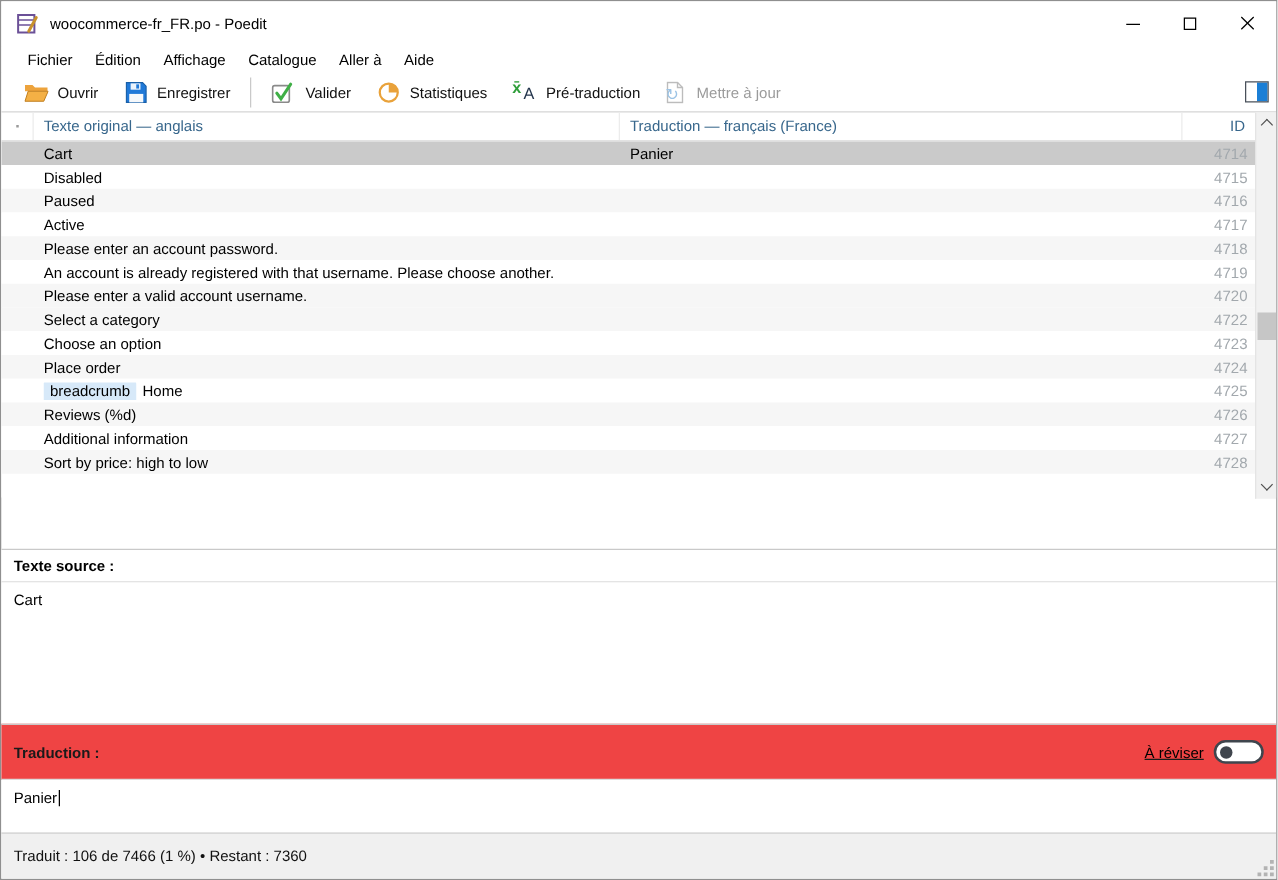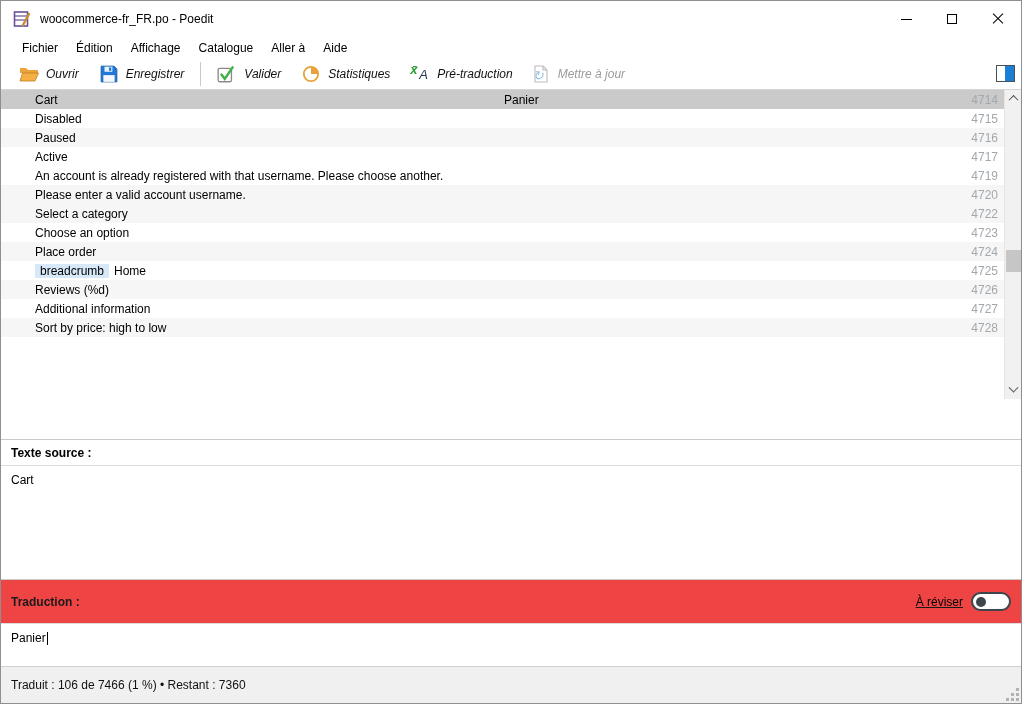--- a/index.html
+++ b/index.html
@@ -36,7 +36,7 @@
   .menuitem { padding:2px 9px; white-space:nowrap; color:#000; }
 
   
-  .toolbar { height:31px; flex:0 0 31px; display:flex; align-items:center; padding:0 6px 0 8px; background:#fff;font-style:italic; }
+  .toolbar { height:31px; flex:0 0 31px; display:flex; align-items:center; padding:0 6px 0 8px; background:#fff; }
   .tbtn { display:flex; align-items:center; gap:7px; padding:3px 10px; white-space:nowrap; color:#111; }
   .tbtn.disabled { color:#9b9b9b; }
   .tsep { width:1px; height:24px; background:#c9c9c9; margin:0 6px; }

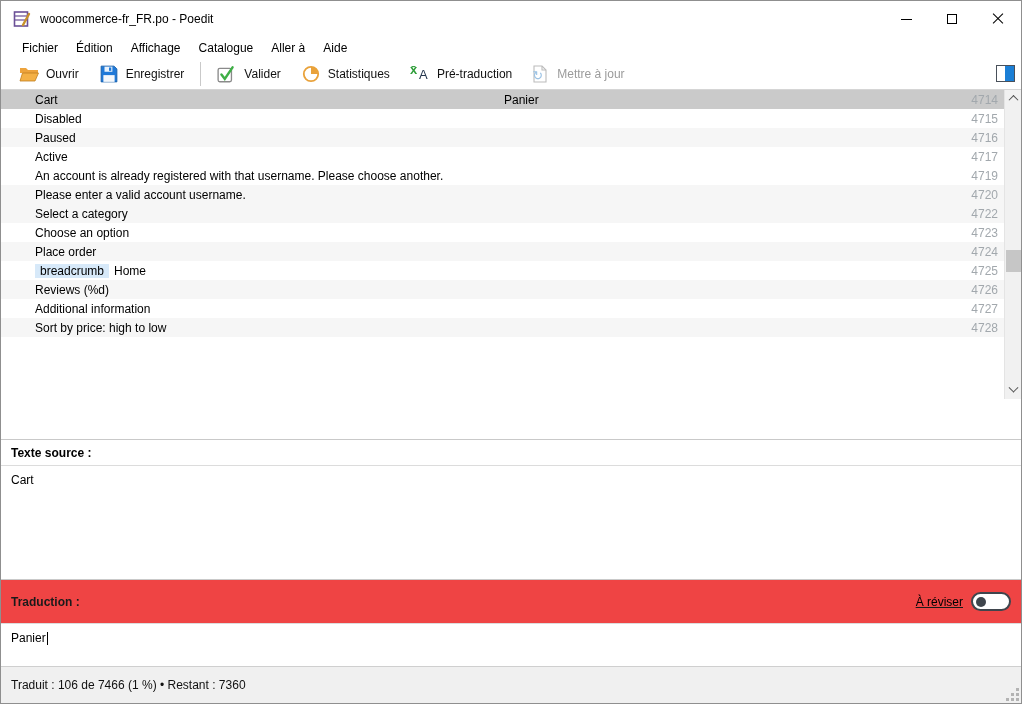--- a/index.html
+++ b/index.html
@@ -189,6 +189,14 @@
   </div>
 
   <div class="grid-wrap">
+    <div class="gheader">
+      <div class="h">
+          <span class="hdot"></span>
+        </div>
+      <div class="h">Texte original — anglais</div>
+      <div class="h">Traduction — français (France)</div>
+      <div class="h idcol">ID</div>
+    </div>
     <div class="rows">
         <div class="row selected">
           <div class="cell status"></div>

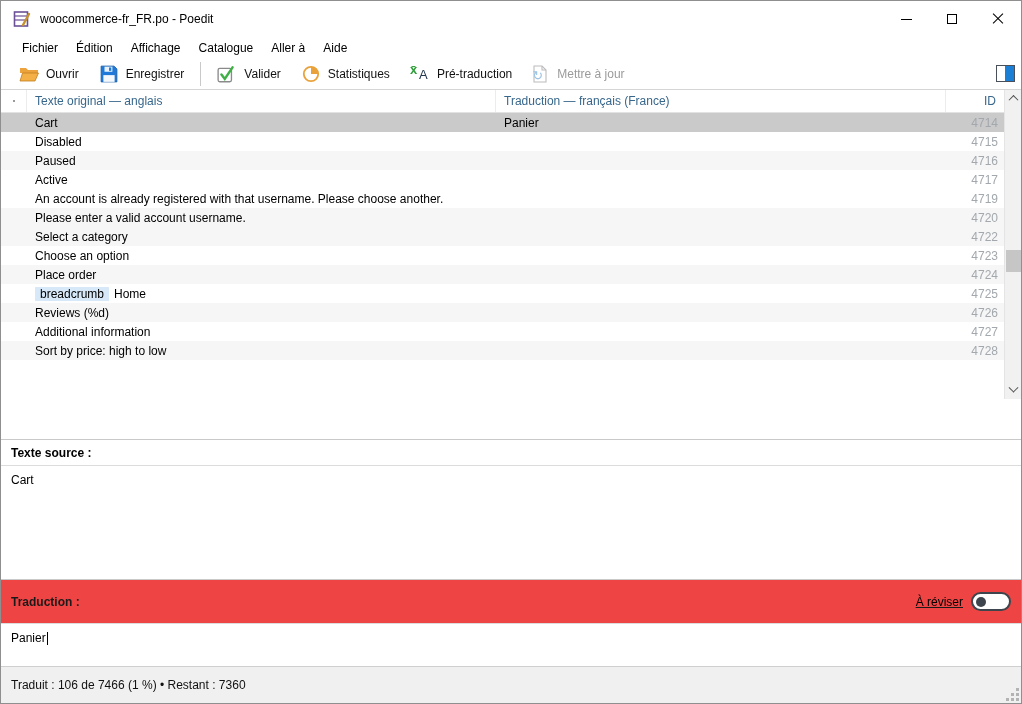--- a/index.html
+++ b/index.html
@@ -222,6 +222,12 @@
           <div class="cell translation"></div>
           <div class="cell id">4717</div>
         </div>
+        <div class="row stripe">
+          <div class="cell status"></div>
+          <div class="cell source"><span>Please enter an account password.</span></div>
+          <div class="cell translation"></div>
+          <div class="cell id">4718</div>
+        </div>
         <div class="row">
           <div class="cell status"></div>
           <div class="cell source"><span>An account is already registered with that username. Please choose another.</span></div>

